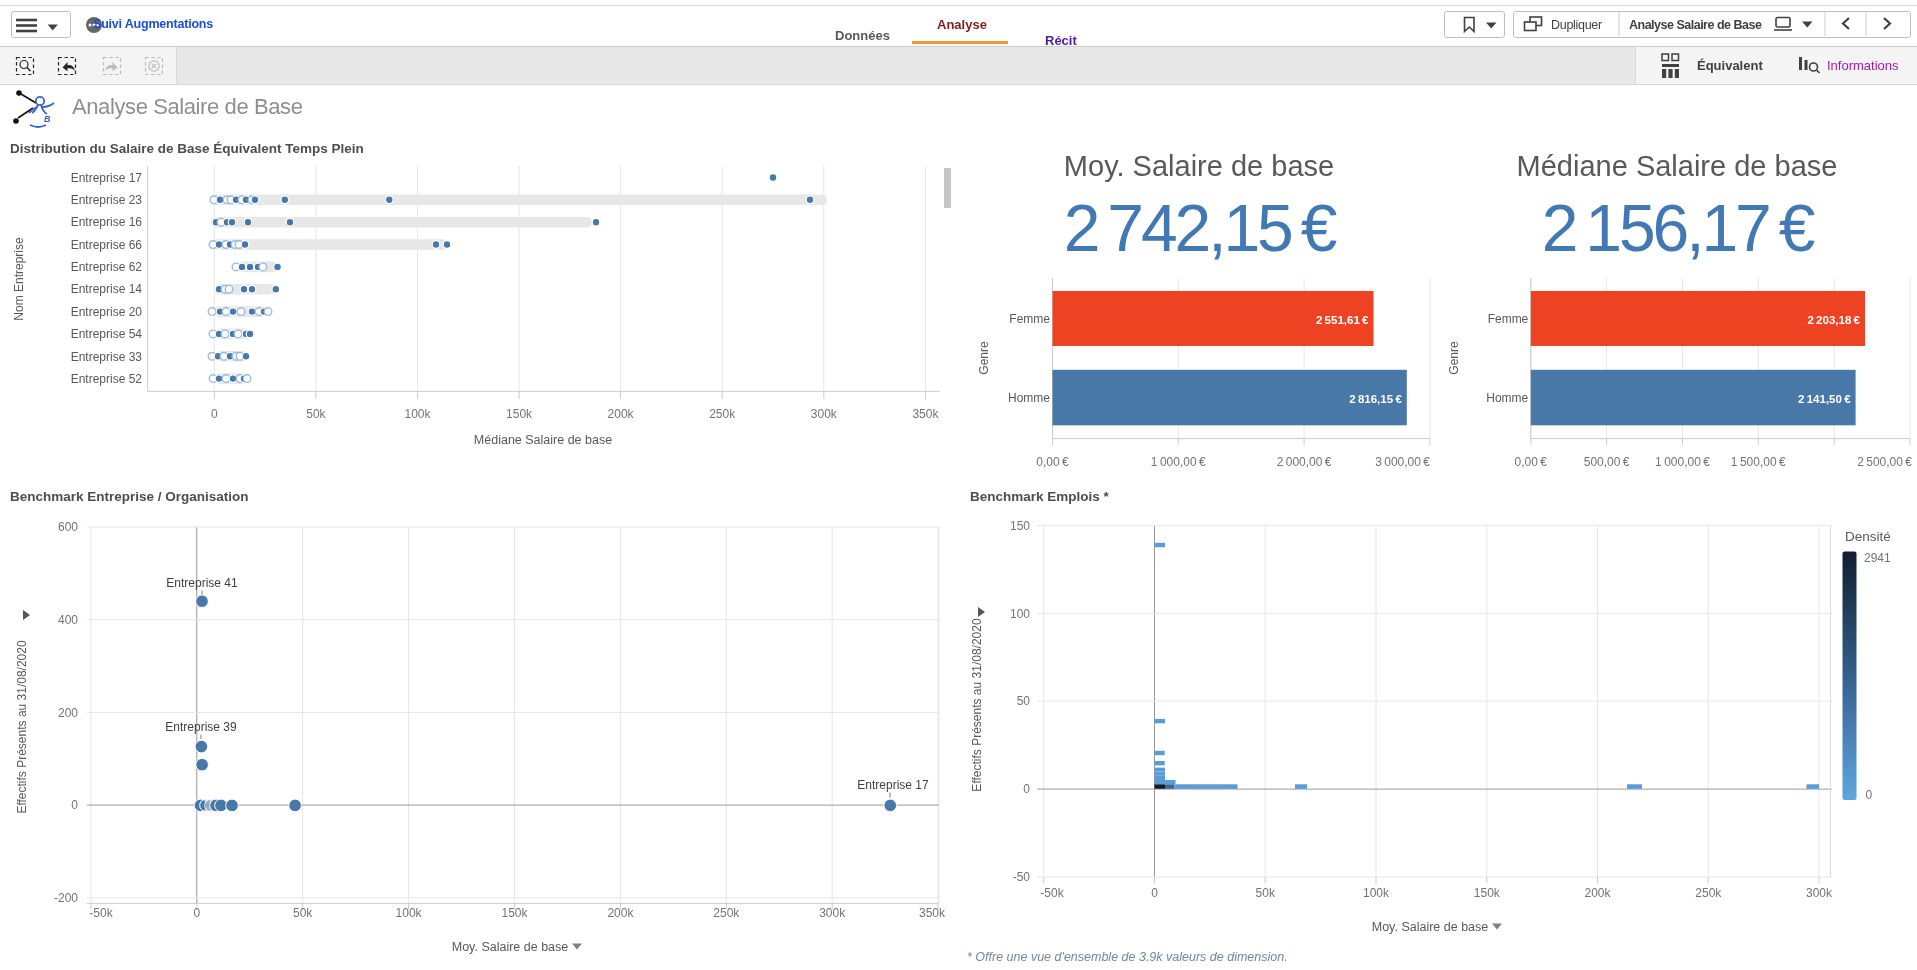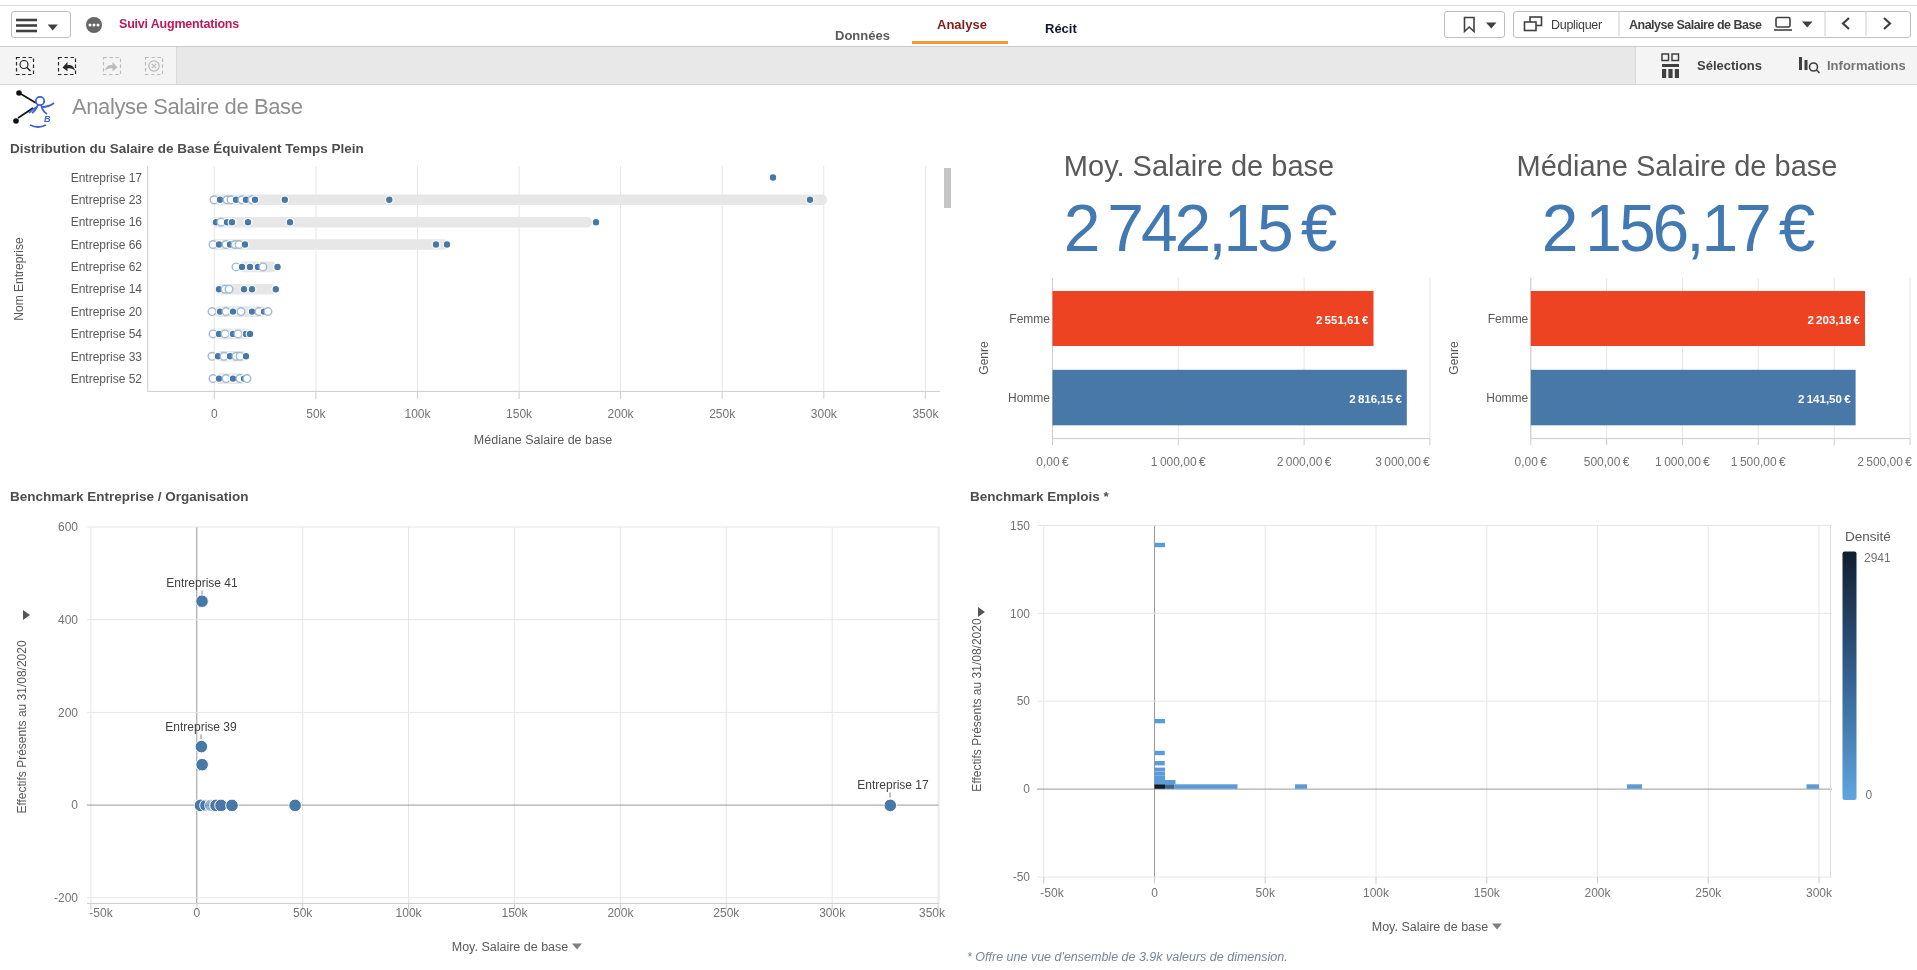--- a/index.html
+++ b/index.html
@@ -21,7 +21,7 @@
     <circle cx="10" cy="10" r="1.5" fill="#fff"></circle>
     <circle cx="14" cy="10" r="1.5" fill="#fff"></circle>
   </svg>
-<div class="abs" style="left:119px;top:17px;font-size:12.5px;letter-spacing:-0.2px;font-weight:bold;color:#be185d">Suivi Augmentations</div>
+<div class="abs" style="left:93px;top:17px;font-size:12.5px;letter-spacing:-0.2px;font-weight:bold;color:#1d4ed8">Suivi Augmentations</div>
 <div class="abs" style="left:835px;top:28px;font-size:13px;font-weight:bold;color:#595959">Données</div>
 <div class="abs" style="left:937px;top:17px;font-size:13px;font-weight:bold;color:#7f1d1d">Analyse</div>
 <div class="abs" style="left:912px;top:41px;width:96px;height:3px;background:#f09a36"></div>

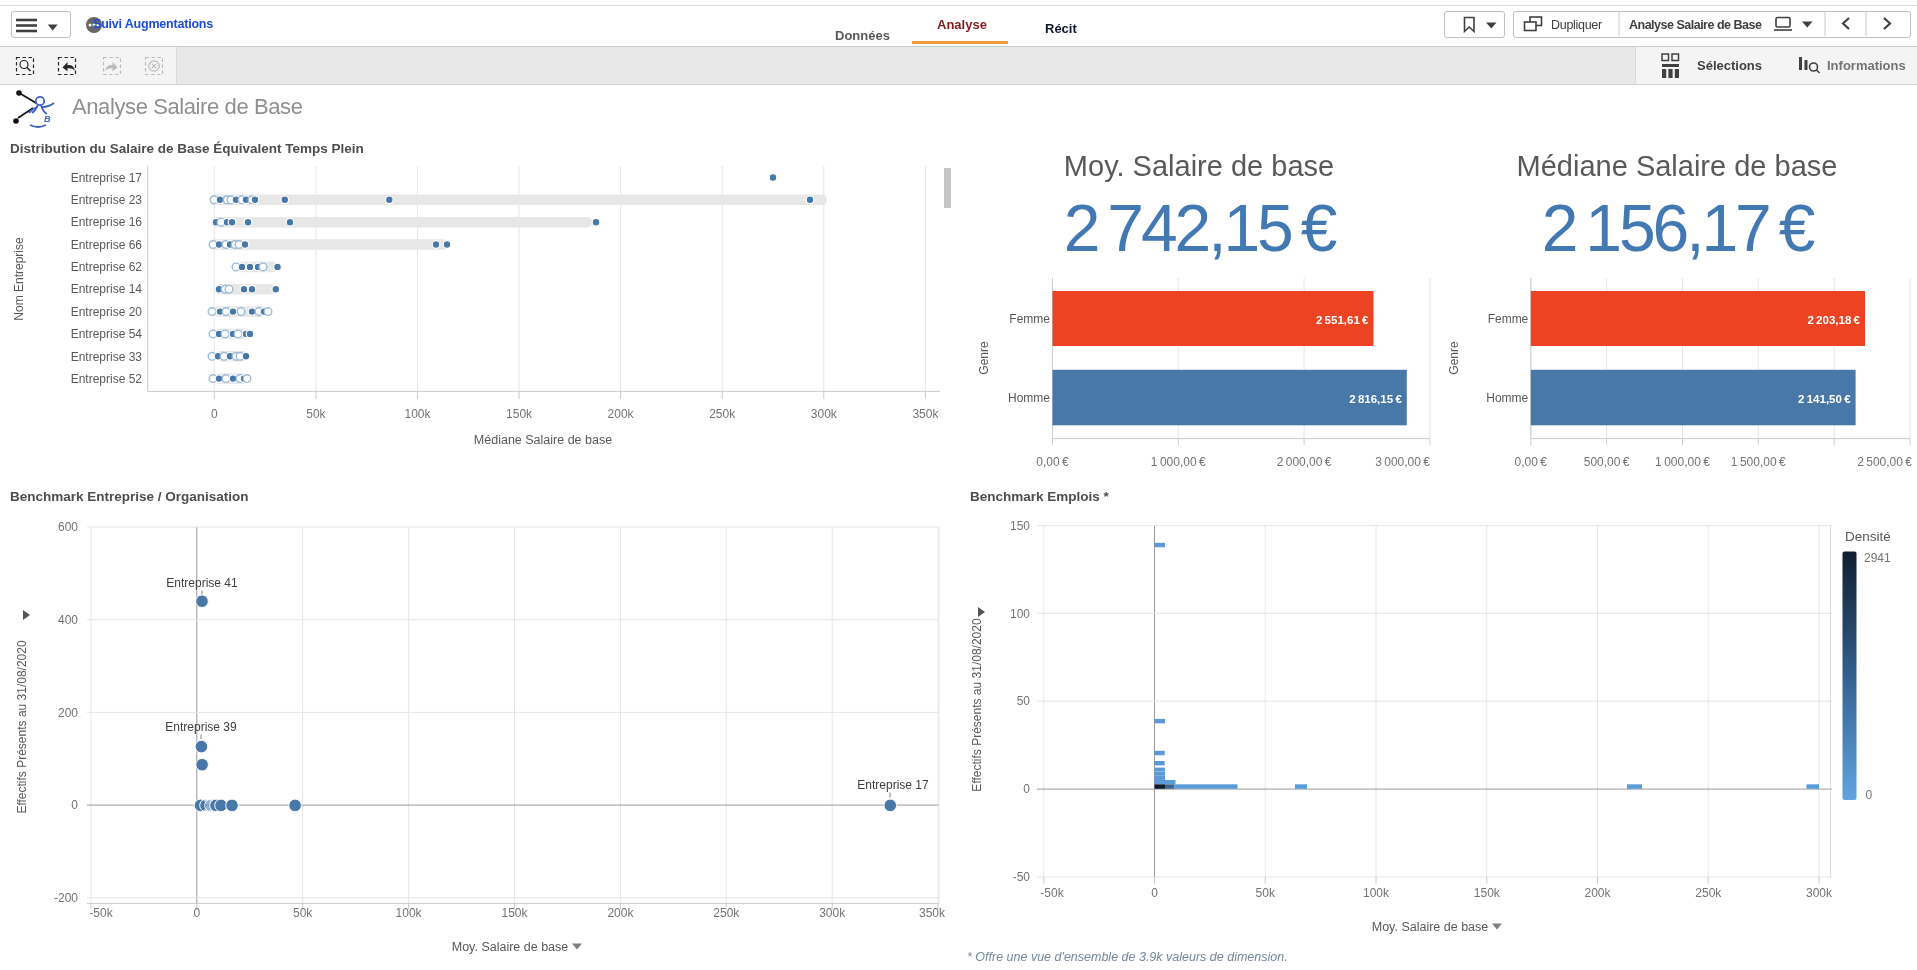--- a/index.html
+++ b/index.html
@@ -25,7 +25,7 @@
 <div class="abs" style="left:835px;top:28px;font-size:13px;font-weight:bold;color:#595959">Données</div>
 <div class="abs" style="left:937px;top:17px;font-size:13px;font-weight:bold;color:#7f1d1d">Analyse</div>
 <div class="abs" style="left:912px;top:41px;width:96px;height:3px;background:#f09a36"></div>
-<div class="abs" style="left:1045px;top:21px;font-size:13px;font-weight:bold;color:#0f172a">Récit</div>
+<div class="abs" style="left:1045px;top:33px;font-size:13px;font-weight:bold;color:#4c1d95">Récit</div>
 <div class="abs" style="left:1444px;top:11px;width:59px;height:25px;border:1px solid #bfbfbf;border-radius:3px;background:#fff">
 <svg width="59" height="25">
       <path d="M19.5 5.5 h9.5 v14 l-4.75 -4.5 l-4.75 4.5 Z" fill="none" stroke="#404040" stroke-width="1.6"></path>

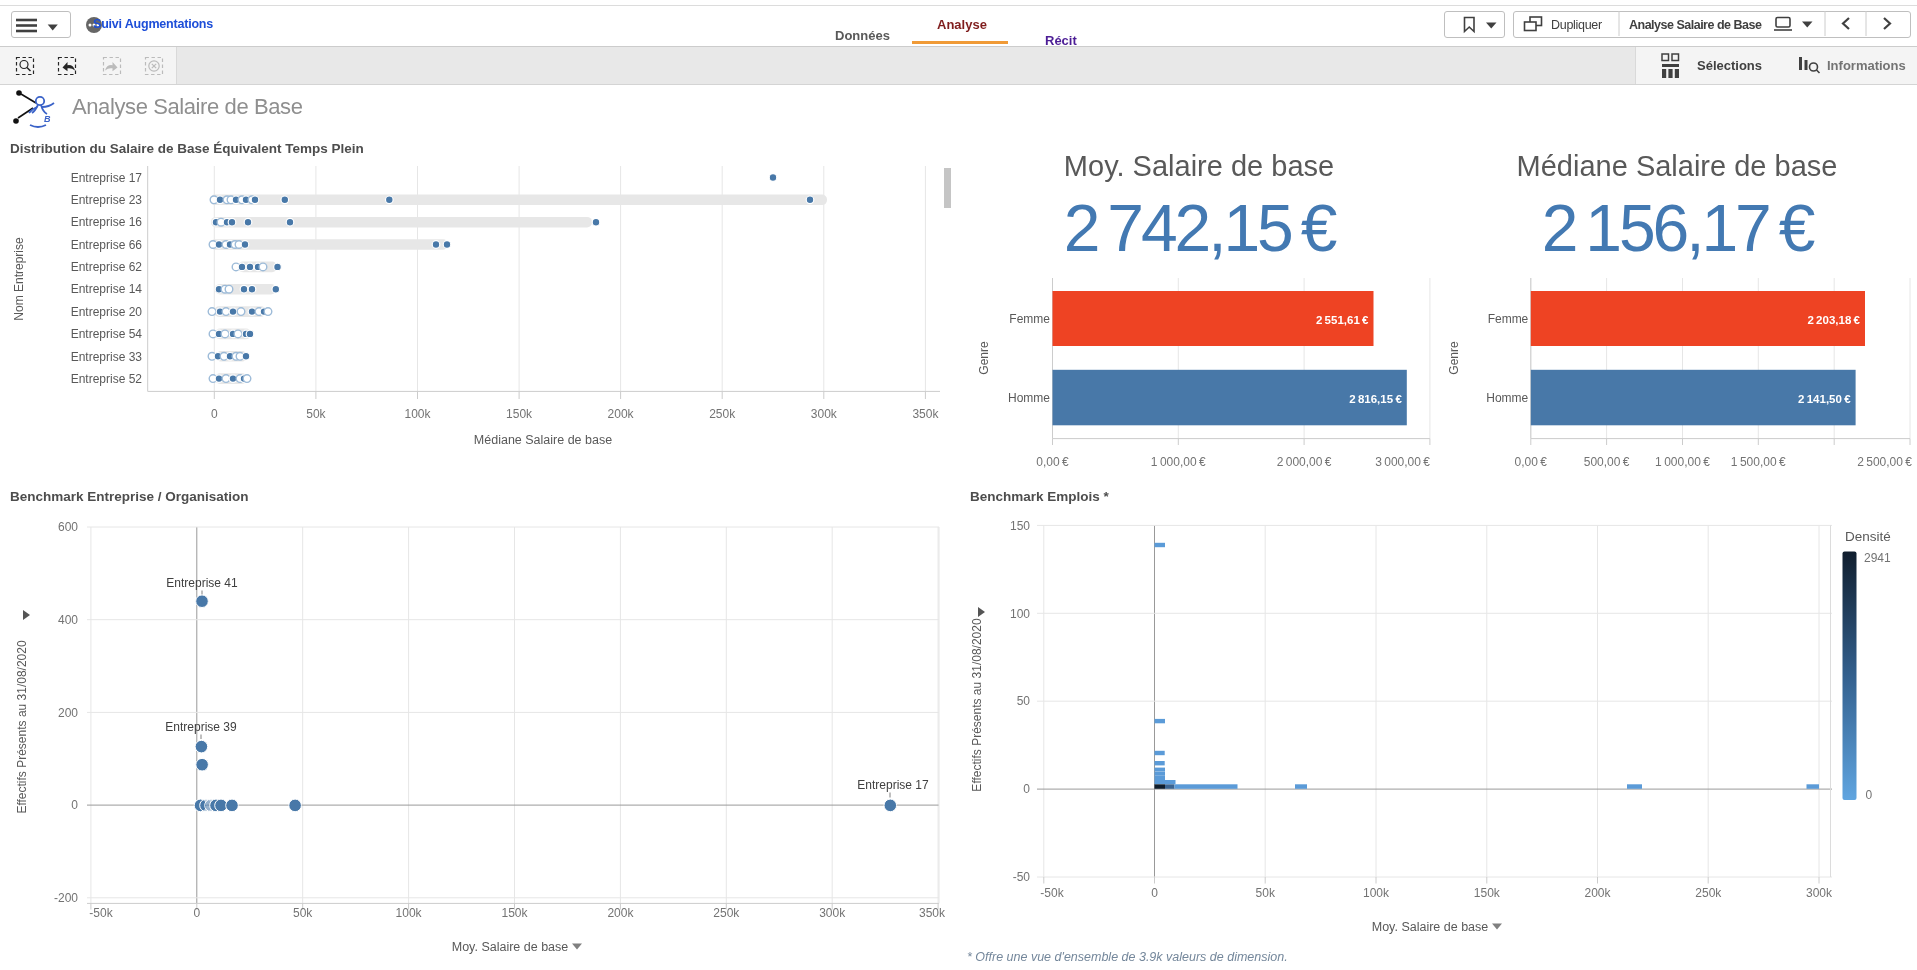--- a/index.html
+++ b/index.html
@@ -85,7 +85,7 @@
       <line x1="1816.5" y1="23" x2="1819.5" y2="26" stroke="#404040" stroke-width="1.6"></line>
 </g>
 </svg>
-<div class="abs" style="left:1697px;top:58px;font-size:13px;font-weight:bold;color:#404040">Sélections</div>
+<div class="abs" style="left:1697px;top:58px;font-size:13px;font-weight:bold;color:#404040">Équivalent</div>
 <div class="abs" style="left:1827px;top:58px;font-size:13px;font-weight:bold;color:#737373">Informations</div>
 <svg class="abs" style="left:0;top:0" width="1917" height="970" font-family="Liberation Sans, sans-serif">
 <g>

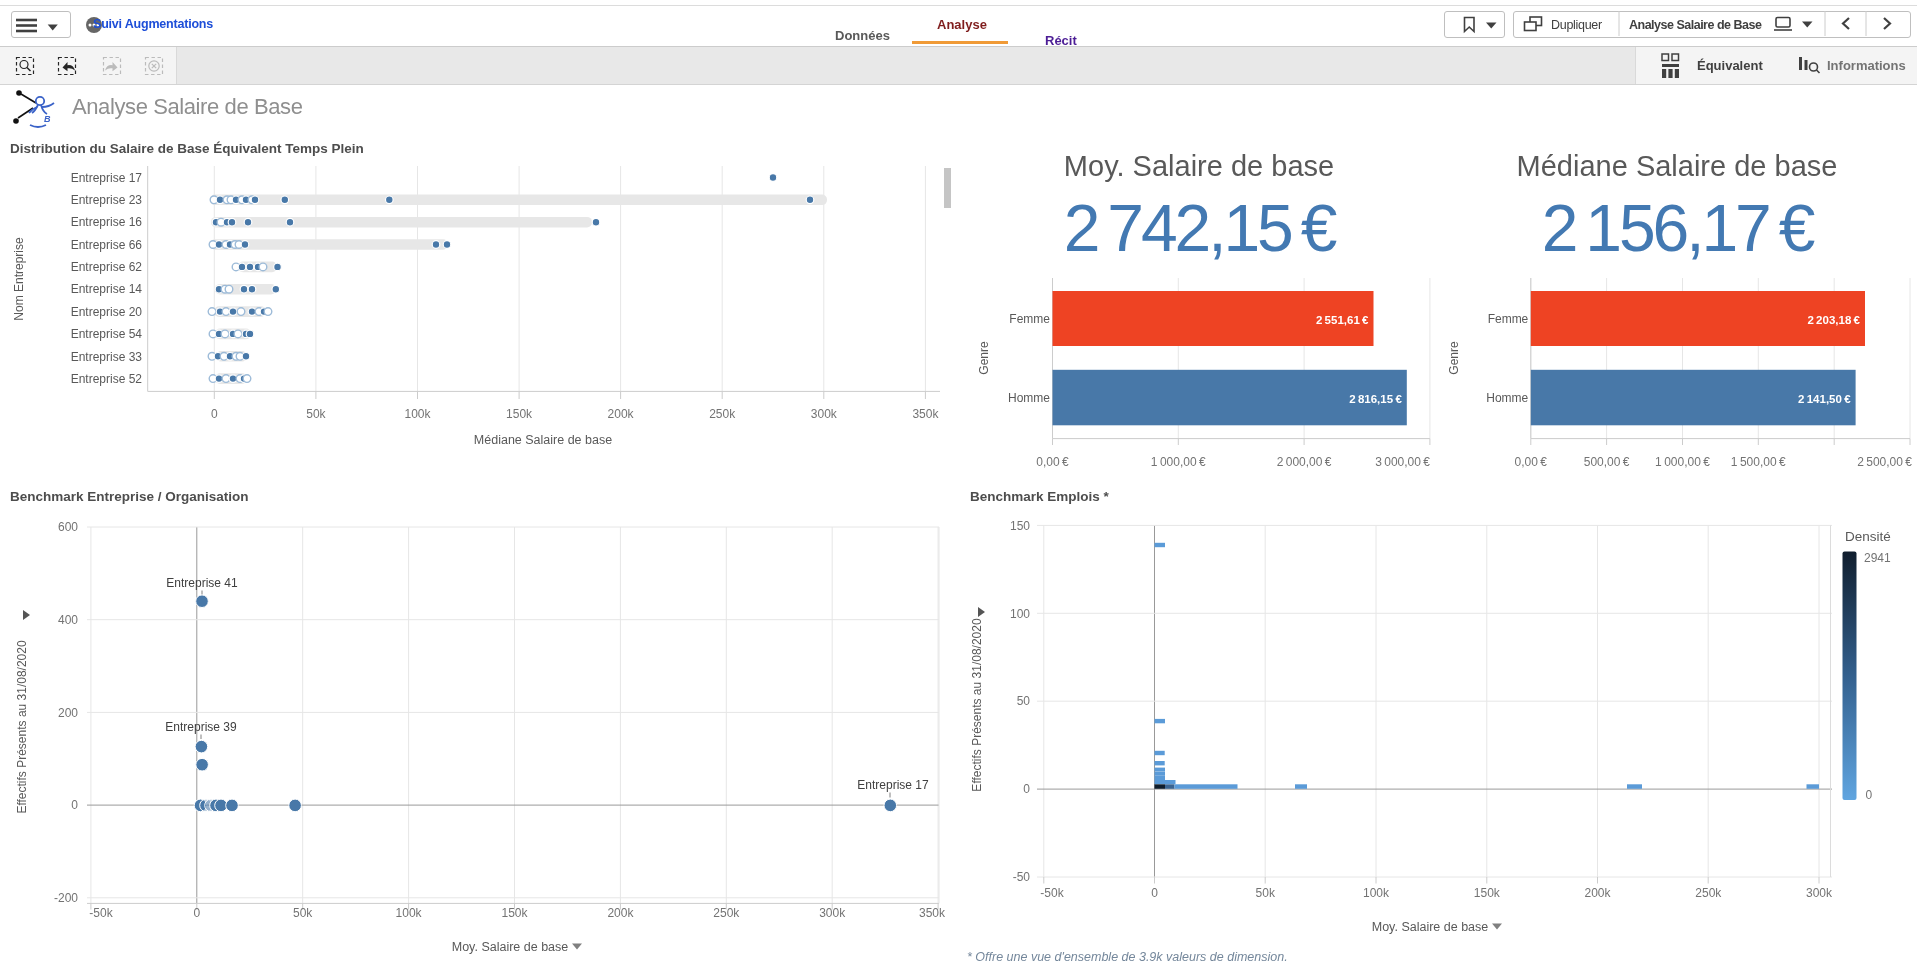--- a/index.html
+++ b/index.html
@@ -86,7 +86,7 @@
 </g>
 </svg>
 <div class="abs" style="left:1697px;top:58px;font-size:13px;font-weight:bold;color:#404040">Équivalent</div>
-<div class="abs" style="left:1827px;top:58px;font-size:13px;font-weight:bold;color:#737373">Informations</div>
+<div class="abs" style="left:1827px;top:58px;font-size:13px;font-weight:normal;color:#a21caf">Informations</div>
 <svg class="abs" style="left:0;top:0" width="1917" height="970" font-family="Liberation Sans, sans-serif">
 <g>
 <circle cx="19" cy="93" r="2.8" fill="#111"></circle>

